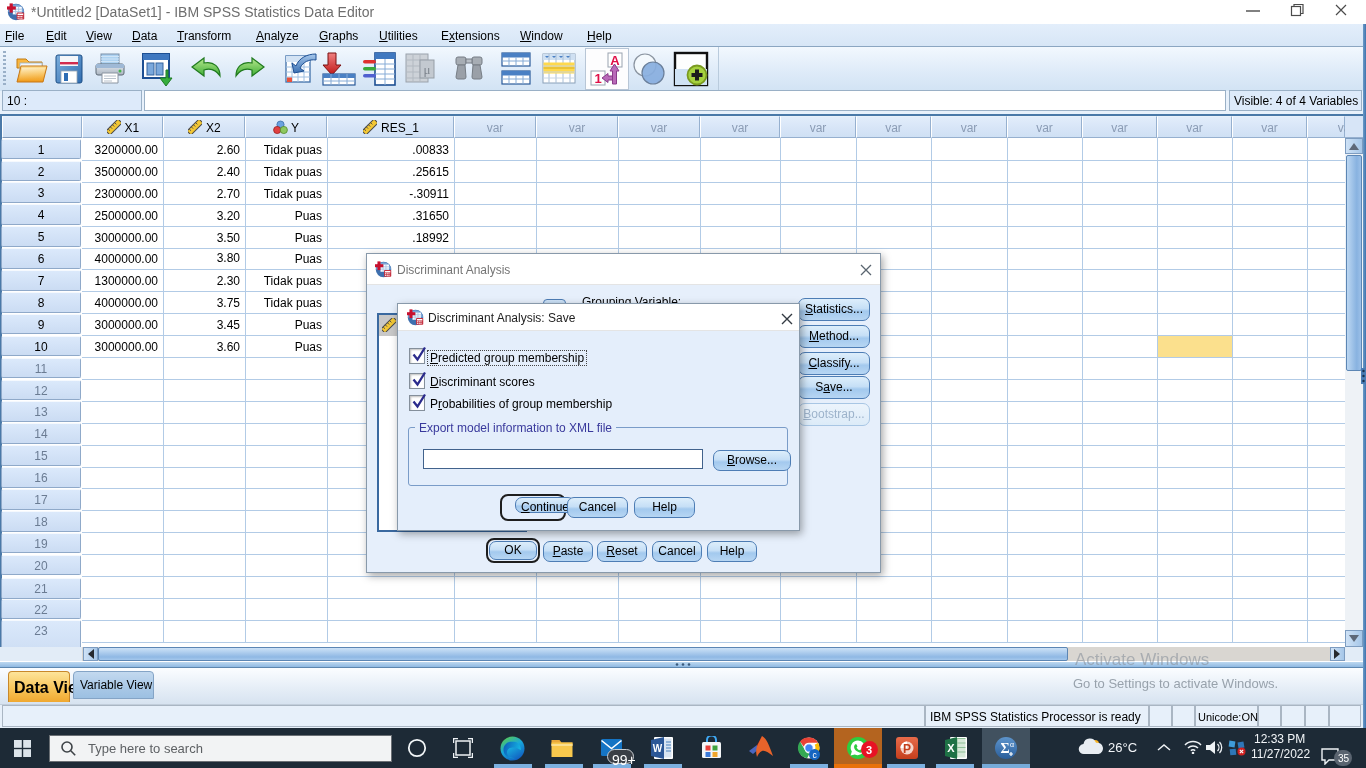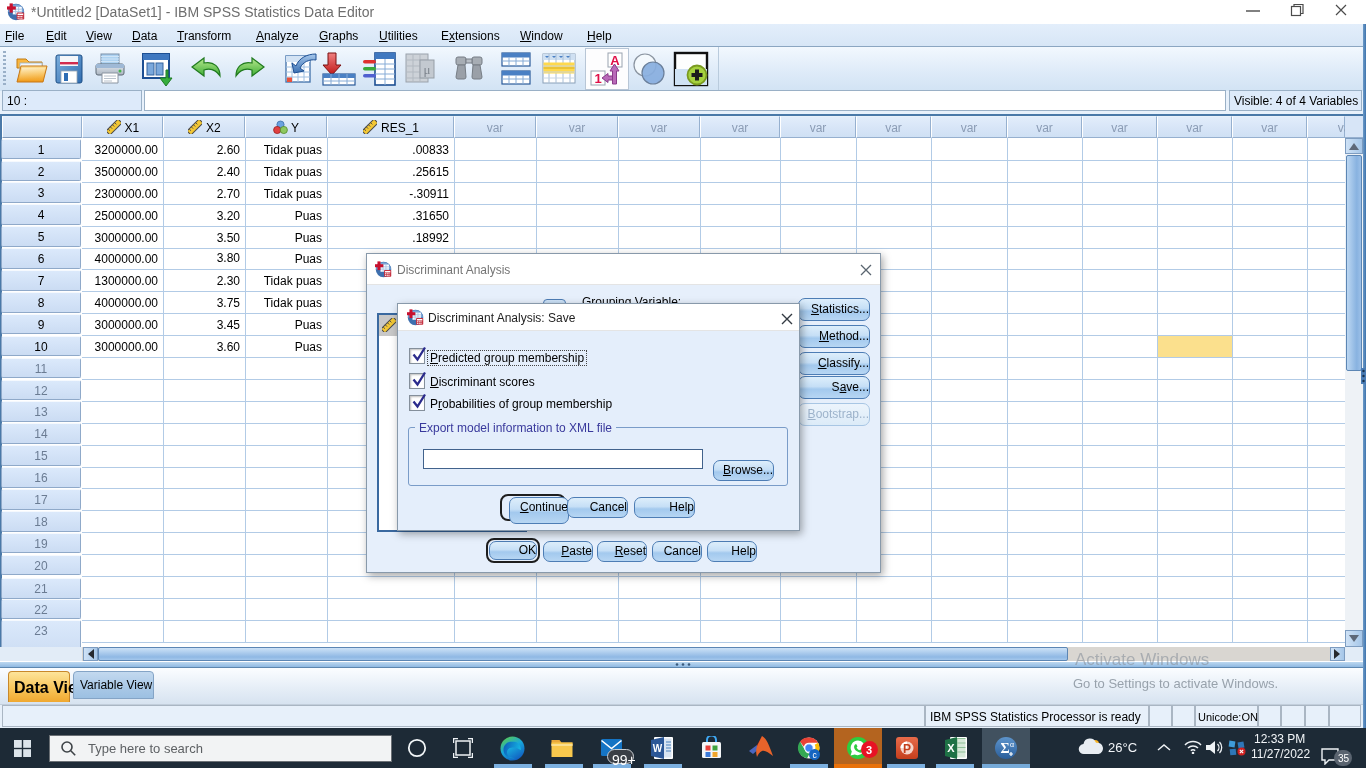--- a/index.html
+++ b/index.html
@@ -5,7 +5,7 @@
 body{font-family:"Liberation Sans",sans-serif;position:relative;background:#fff;font-size:12px}
 .ab{position:absolute}
 .tx{position:absolute;white-space:nowrap;line-height:1}
-.btn{position:absolute;border:1px solid #4d7db5;border-radius:7px;background:linear-gradient(180deg,#ddeefb 0%,#c6dff6 45%,#a3c9ee 58%,#b7d6f3 100%);font-size:12px;text-align:right;color:#000;line-height:19px}
+.btn{position:absolute;border:1px solid #4d7db5;border-radius:7px;background:linear-gradient(180deg,#ddeefb 0%,#c6dff6 45%,#a3c9ee 58%,#b7d6f3 100%);font-size:12px;text-align:center;color:#000;line-height:19px}
 .btn u,.tx u{text-underline-offset:1px}
 .hcell{position:absolute;background:linear-gradient(180deg,#e2edfb 0%,#d7e5f7 55%,#cfe0f4 100%);border:1px solid #96b0cf;border-left:1px solid #fff;border-top:1px solid #e8f1fb;font-size:12px;color:#000}
 .rowh{position:absolute;background:linear-gradient(180deg,#dbe9fb 0%,#cbdcf3 100%);border:1px solid #8fa9c9;border-top:1px solid #f5f9fe;border-radius:2px;font-size:12px;text-align:center}

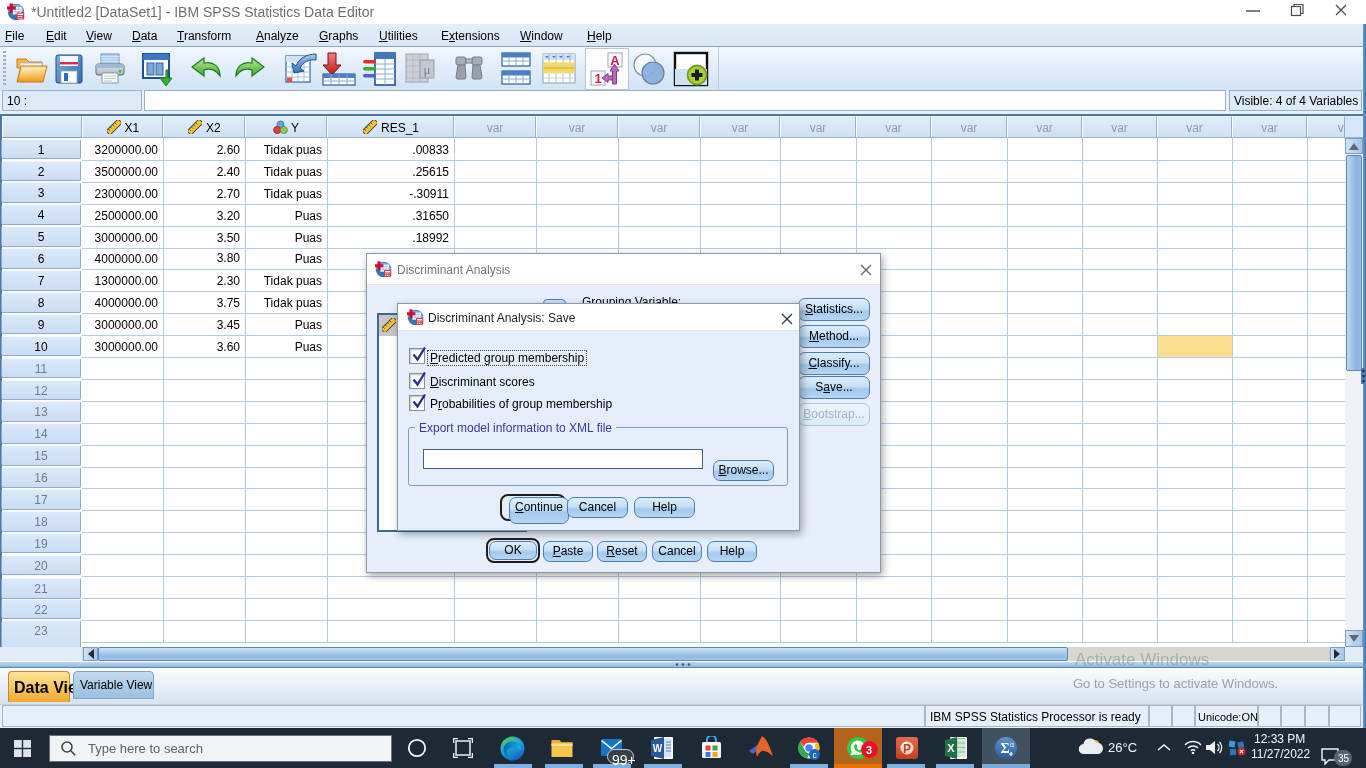--- a/index.html
+++ b/index.html
@@ -708,7 +708,7 @@
   <div class="ab" style="left:10px;top:123px;width:380px;height:59px;border:1px solid #7a9cc8;border-radius:3px"></div>
   <div class="tx" style="left:17px;top:118px;background:#e4eefb;padding:0 4px;color:#39399c;font-size:12px">Export model information to XML file</div>
   <div class="ab" style="left:25px;top:145px;width:280px;height:20px;background:#fff;border:1px solid #41628c"></div>
-  <div class="btn" style="left:315px;top:156px;width:61px;height:21px"><u>B</u>rowse...</div>
+  <div class="btn" style="left:315px;top:146px;width:78px;height:21px"><u>B</u>rowse...</div>
 
   <div class="ab" style="left:102px;top:190px;width:66px;height:27px;border:2px solid #1e1e1e;border-radius:8px"></div>
   <div class="btn" style="left:111px;top:193px;width:60px;height:27px"><u>C</u>ontinue</div>

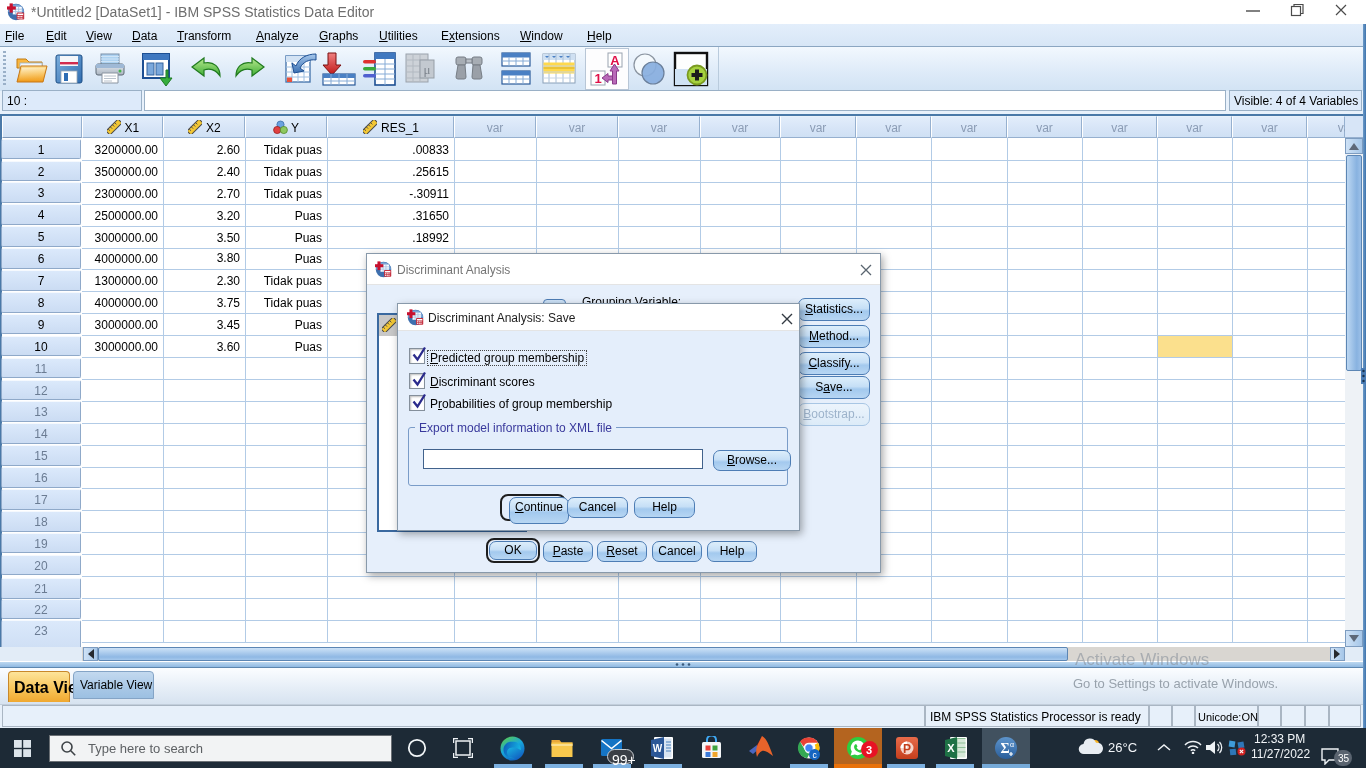--- a/index.html
+++ b/index.html
@@ -711,7 +711,7 @@
   <div class="btn" style="left:315px;top:146px;width:78px;height:21px"><u>B</u>rowse...</div>
 
   <div class="ab" style="left:102px;top:190px;width:66px;height:27px;border:2px solid #1e1e1e;border-radius:8px"></div>
-  <div class="btn" style="left:111px;top:193px;width:60px;height:27px"><u>C</u>ontinue</div>
+  <div class="btn" style="left:117px;top:193px;width:60px;height:16px"><u>C</u>ontinue</div>
   <div class="btn" style="left:169px;top:193px;width:61px;height:21px">Cancel</div>
   <div class="btn" style="left:236px;top:193px;width:61px;height:21px">Help</div>
 </div>

